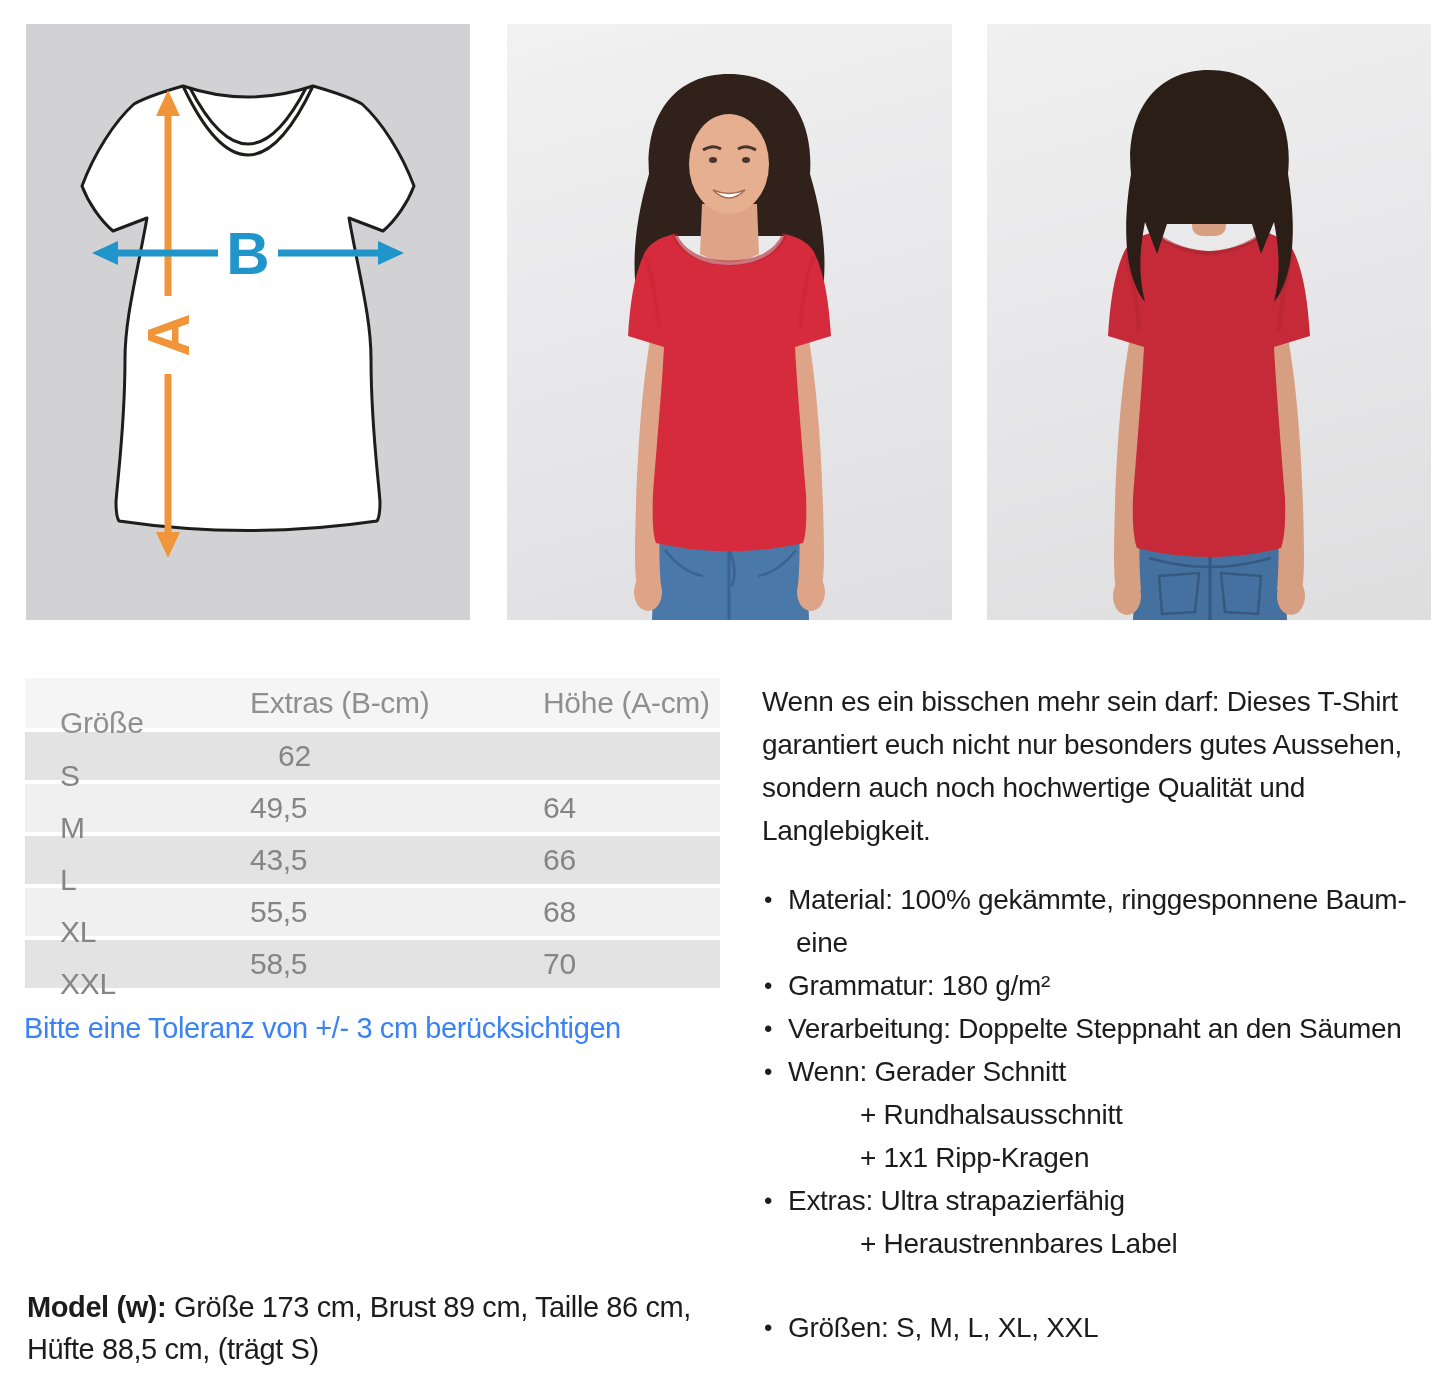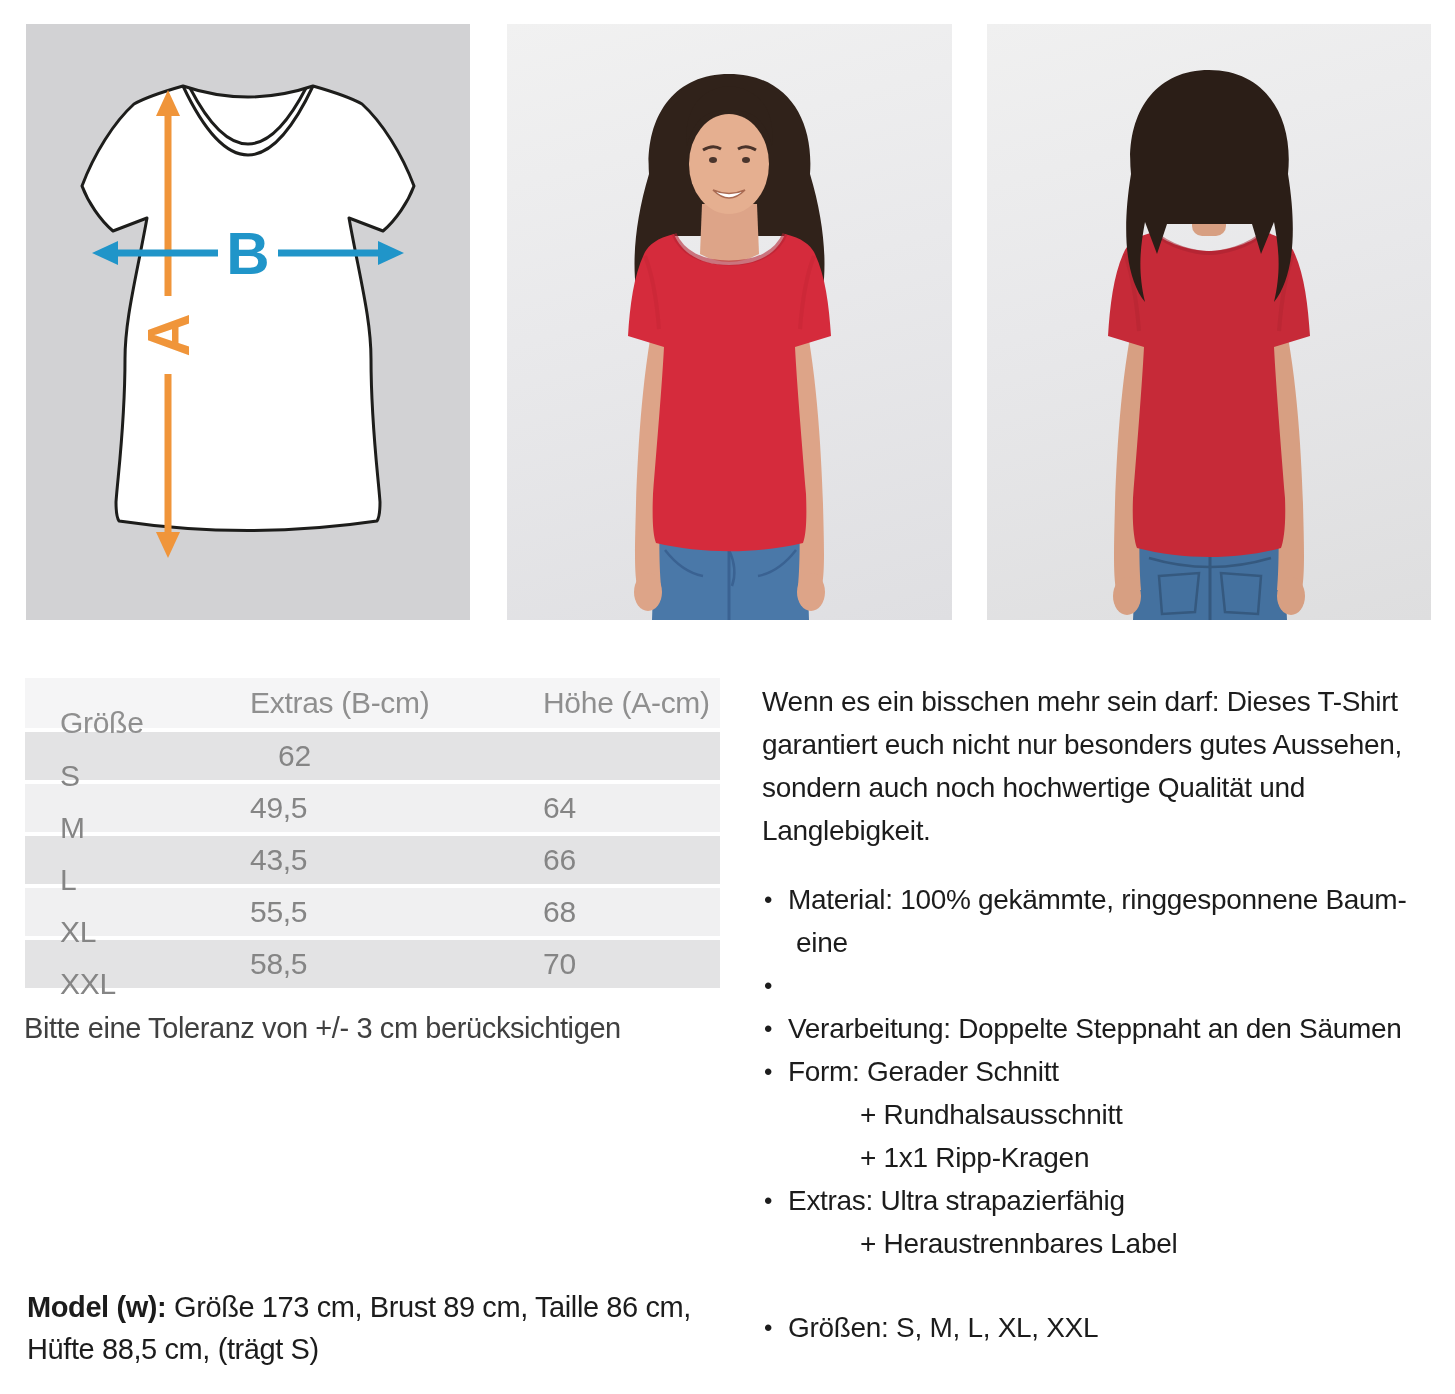--- a/index.html
+++ b/index.html
@@ -220,7 +220,7 @@
   <div class="bullets">
     <div class="bline"><span class="dot">•</span><span>Material: 100% gekämmte, ringgesponnene Baum-</span></div>
     <div class="bline nodot indent1"><span>eine</span></div>
-    <div class="bline"><span class="dot">•</span></div>
+    <div class="bline"><span class="dot">•</span><span>Grammatur: 180 g/m²</span></div>
     <div class="bline"><span class="dot">•</span><span>Verarbeitung: Doppelte Steppnaht an den Säumen</span></div>
     <div class="bline"><span class="dot">•</span><span>Form: Gerader Schnitt</span></div>
     <div class="bline nodot indent2"><span>+ Rundhalsausschnitt</span></div>

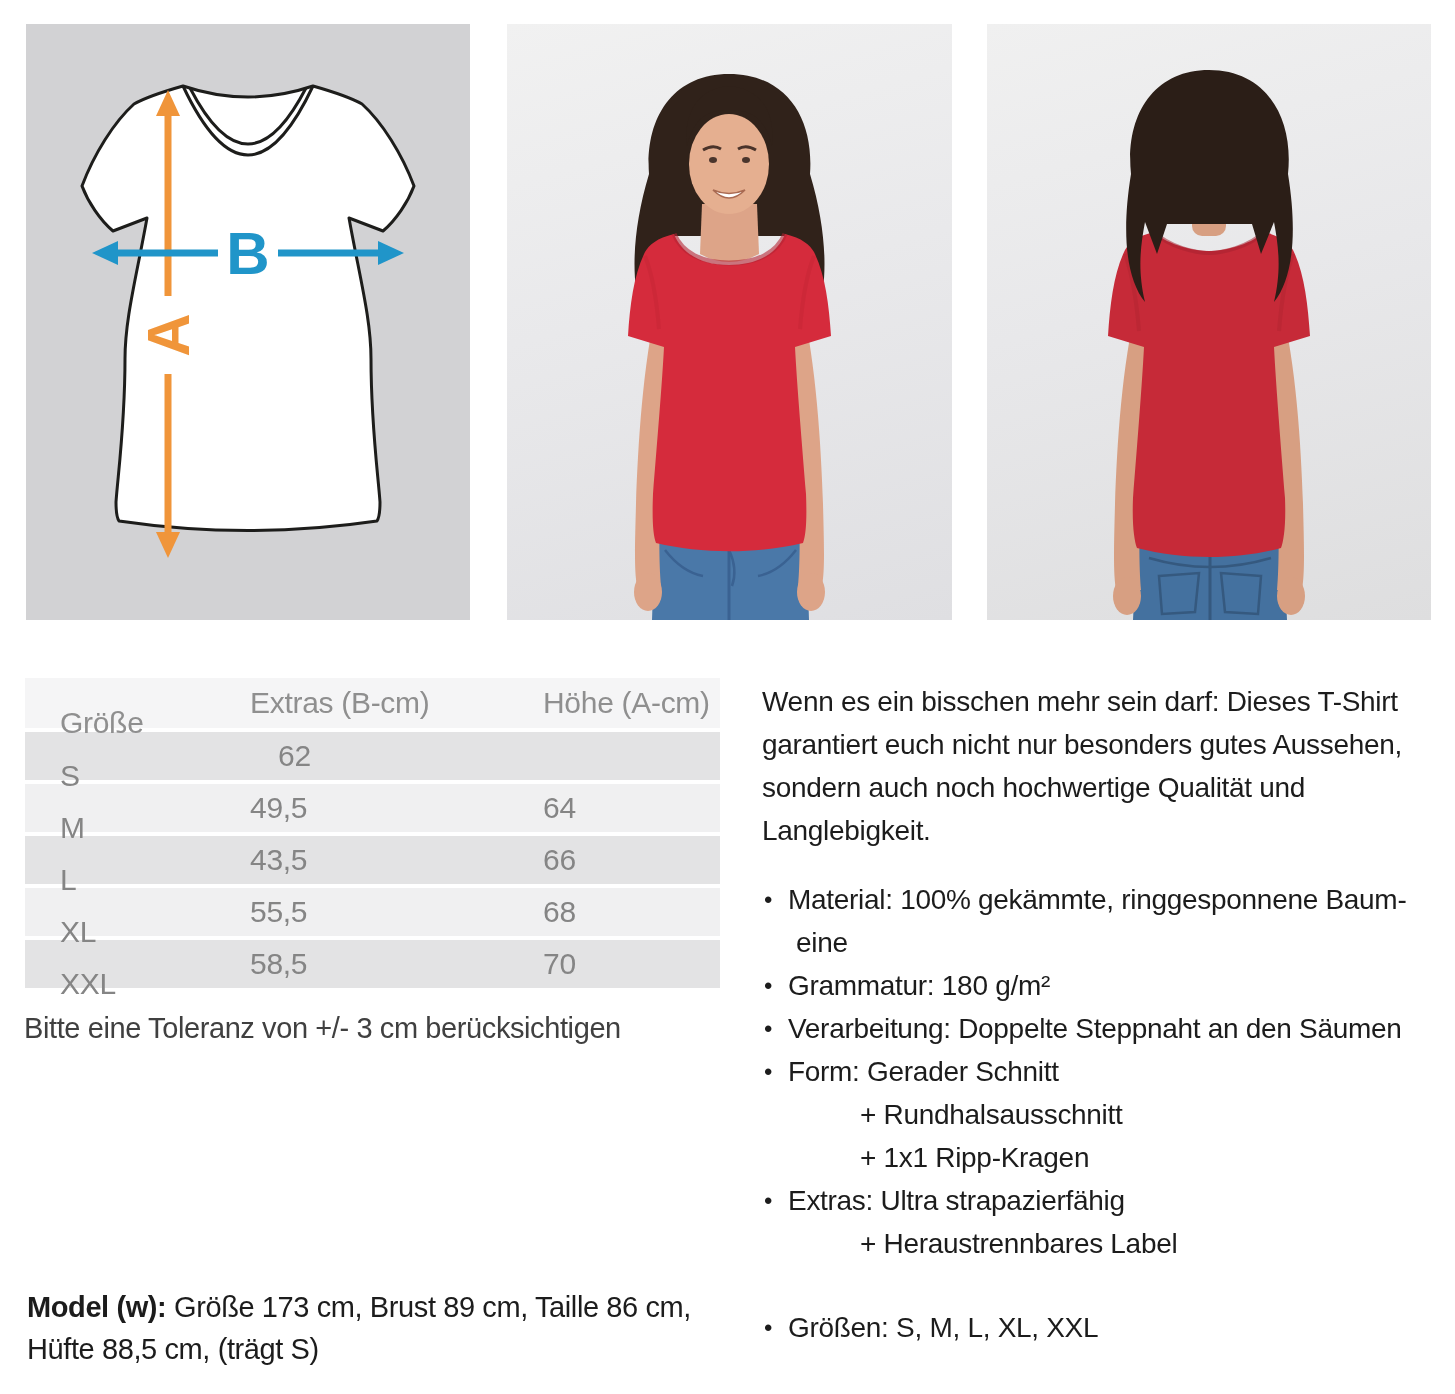--- a/index.html
+++ b/index.html
@@ -21,7 +21,7 @@
   .c2{flex:0 0 265px;}
   .c3{flex:1;margin-left:28px;}
 
-  .tolerance{position:absolute;left:24px;top:1012px;font-size:29px;letter-spacing:-0.4px;color:#404040;white-space:nowrap;}
+  .tolerance{position:absolute;left:24px;top:1012px;font-size:29px;letter-spacing:-0.4px;color:#3b82f6;white-space:nowrap;}
 
   .model-info{position:absolute;left:27px;top:1286px;font-size:29px;line-height:42px;letter-spacing:-0.4px;color:#1c1c1c;}
   .model-info .bold{font-weight:bold;text-align:center;}

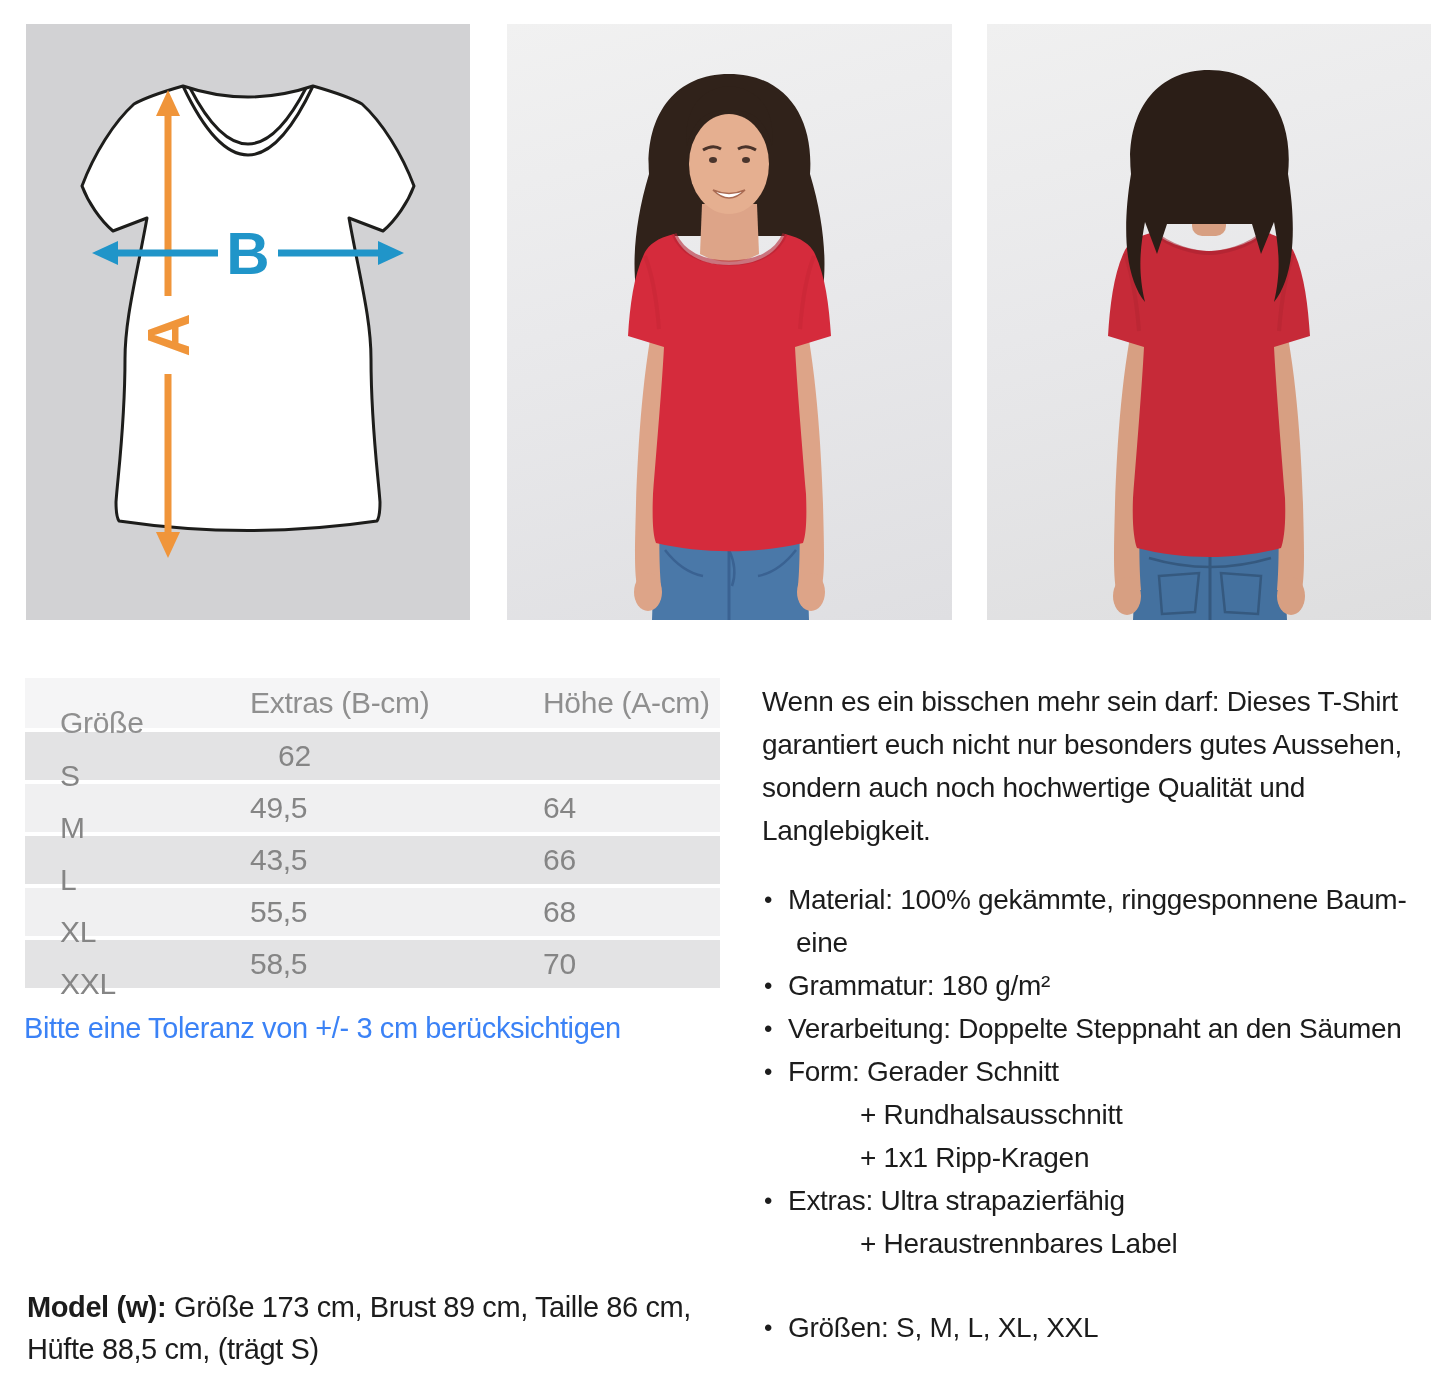--- a/index.html
+++ b/index.html
@@ -222,7 +222,7 @@
     <div class="bline nodot indent1"><span>eine</span></div>
     <div class="bline"><span class="dot">•</span><span>Grammatur: 180 g/m²</span></div>
     <div class="bline"><span class="dot">•</span><span>Verarbeitung: Doppelte Steppnaht an den Säumen</span></div>
-    <div class="bline"><span class="dot">•</span><span>Form: Gerader Schnitt</span></div>
+    <div class="bline"><span class="dot">•</span><span>Wenn: Gerader Schnitt</span></div>
     <div class="bline nodot indent2"><span>+ Rundhalsausschnitt</span></div>
     <div class="bline nodot indent2"><span>+ 1x1 Ripp-Kragen</span></div>
     <div class="bline"><span class="dot">•</span><span>Extras: Ultra strapazierfähig</span></div>

